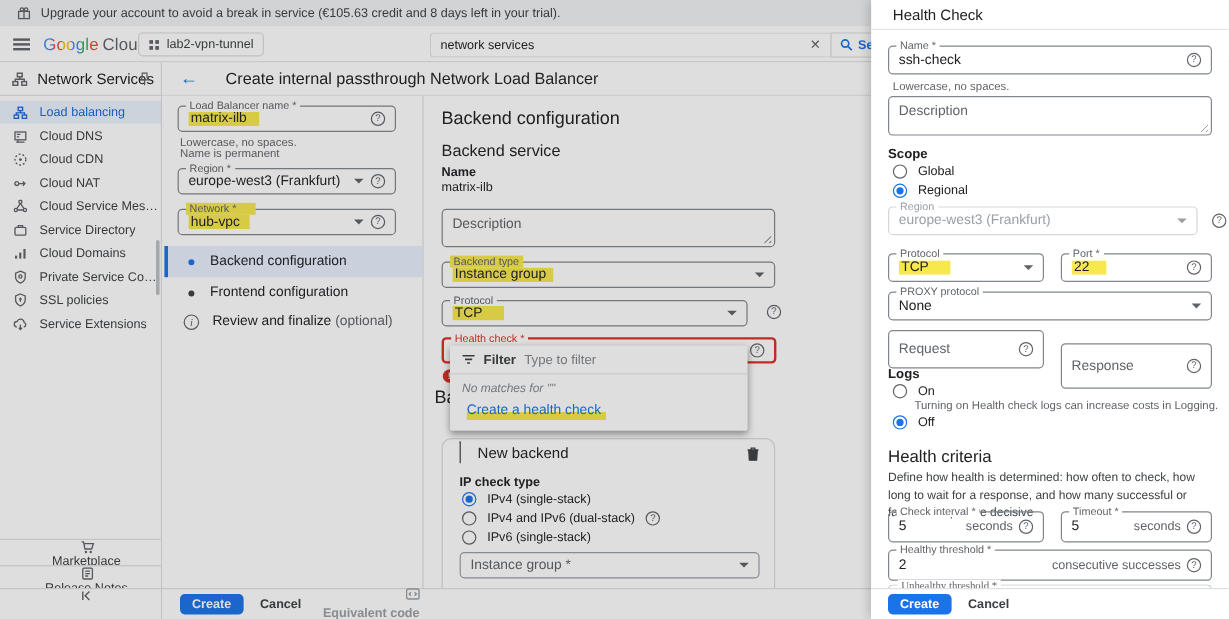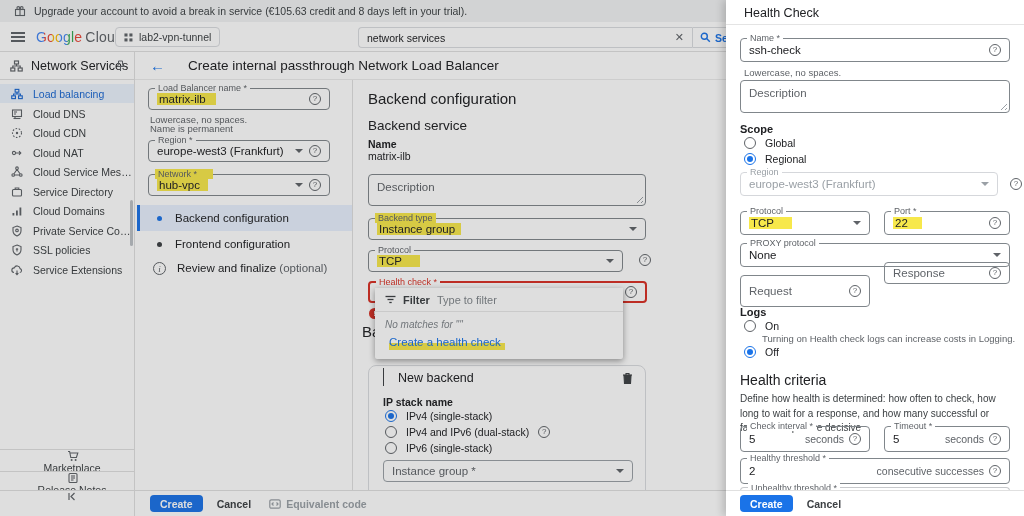--- a/index.html
+++ b/index.html
@@ -510,7 +510,7 @@
       <input class="fval" placeholder="Request" style="">
       <span class="qicon">?</span>
     </div>
-    <div class="field" style="left:158px;top:262px;width:126px;height:22px">
+    <div class="field" style="left:158px;top:286px;width:126px;height:38px">
       <input class="fval" placeholder="Response" style="">
       <span class="qicon">?</span>
     </div>

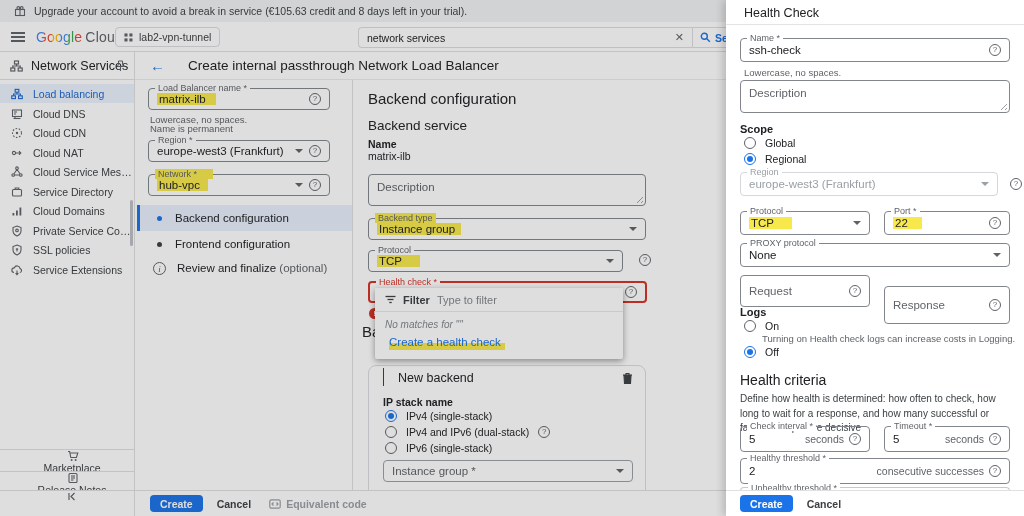--- a/index.html
+++ b/index.html
@@ -403,7 +403,7 @@
           </svg>
         </span>
       </div>
-      <div class="blabel" style="left:14px;top:30px">IP stack name</div>
+      <div class="blabel" style="left:14px;top:30px">IP check type</div>
       <div class="radiorow" style="left:16px;top:44px">
         <span class="radio on"></span>
         <span>IPv4 (single-stack)</span>

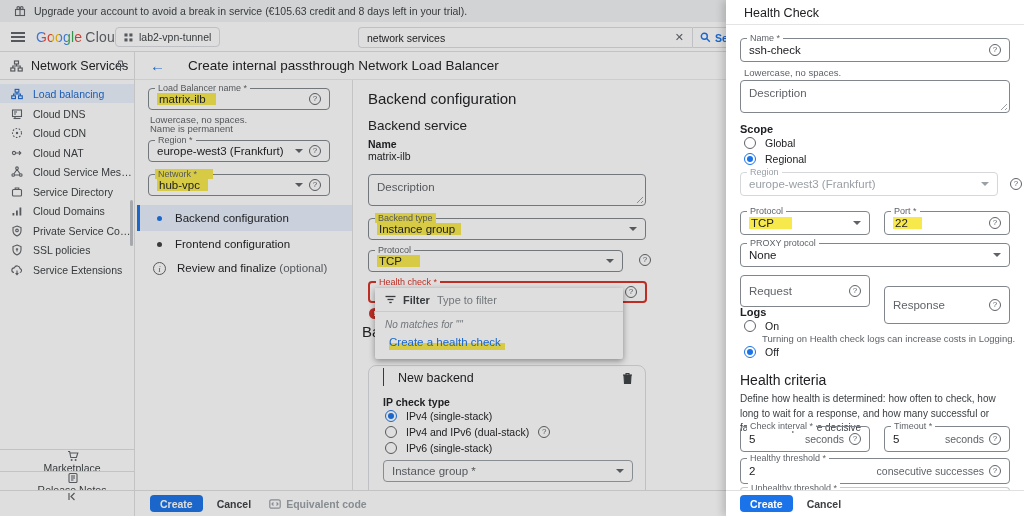--- a/index.html
+++ b/index.html
@@ -113,7 +113,7 @@
   .field.disabled .flabel { color:#9aa0a6; }
   .field.disabled .caret { border-top-color:#9aa0a6; }
   .p-footer { position:absolute; left:0; top:490px; width:298px; height:26px; background:#fff; border-top:1px solid #e0e0e0; display:flex; align-items:center; }
-  .sliver-label { position:absolute; left:22px; top:483px; font-size:9px; color:#5f6368; background:#fff; padding:0 3px; }
+  .sliver-label { position:absolute; left:22px; top:483px; font-size:9px; color:#5f6368; background:#fff; padding:0 3px;font-family:Liberation Serif, serif; }
   .sliver-border { position:absolute; left:14px; top:487px; width:270px; height:5px; border:1px solid #c7c9cc; border-bottom:none; border-radius:4px 4px 0 0; }
 
   svg { display:block; }

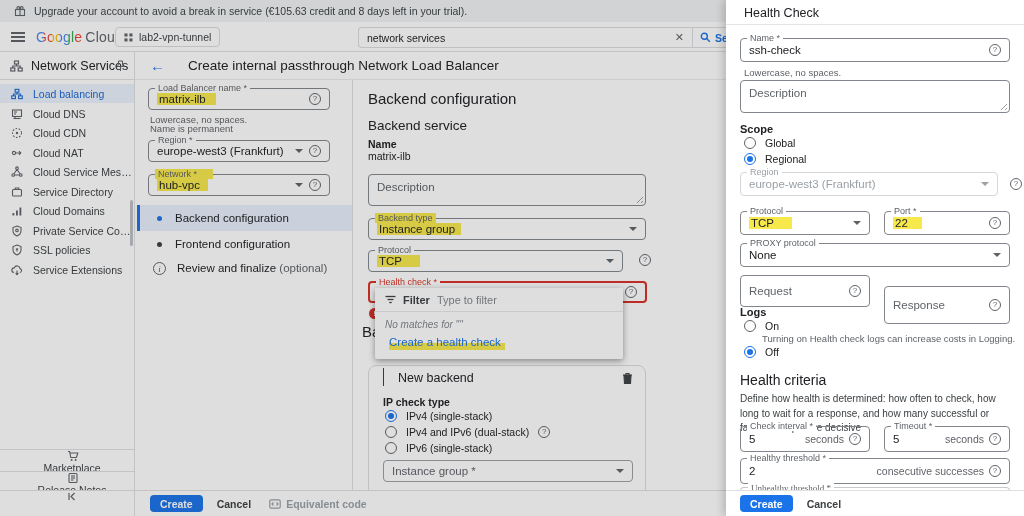--- a/index.html
+++ b/index.html
@@ -96,7 +96,7 @@
   .actionbar { position:absolute; left:0; top:438px; width:591px; height:26px; background:#fff; border-top:1px solid #e0e0e0; display:flex; align-items:center; }
   .btn-primary { background:#1a73e8; color:#fff; font-size:10.5px; font-weight:bold; border:none; border-radius:4px; height:17px; padding:0 10px; cursor:pointer; font-family:inherit; }
   .btn-text { font-size:10.5px; font-weight:bold; color:#3c4043; background:none; border:none; cursor:pointer; font-family:inherit; }
-  .btn-disabled { display:flex; align-items:center; gap:5px; font-size:10.5px; font-weight:bold; color:#9aa0a6; }
+  .btn-disabled { display:flex; align-items:flex-end; gap:5px; font-size:10.5px; font-weight:bold; color:#9aa0a6;flex-direction:column; }
 
   
   .scrim { left:0; top:0; width:726px; height:516px; background:rgba(32,33,36,.15); z-index:10; }

